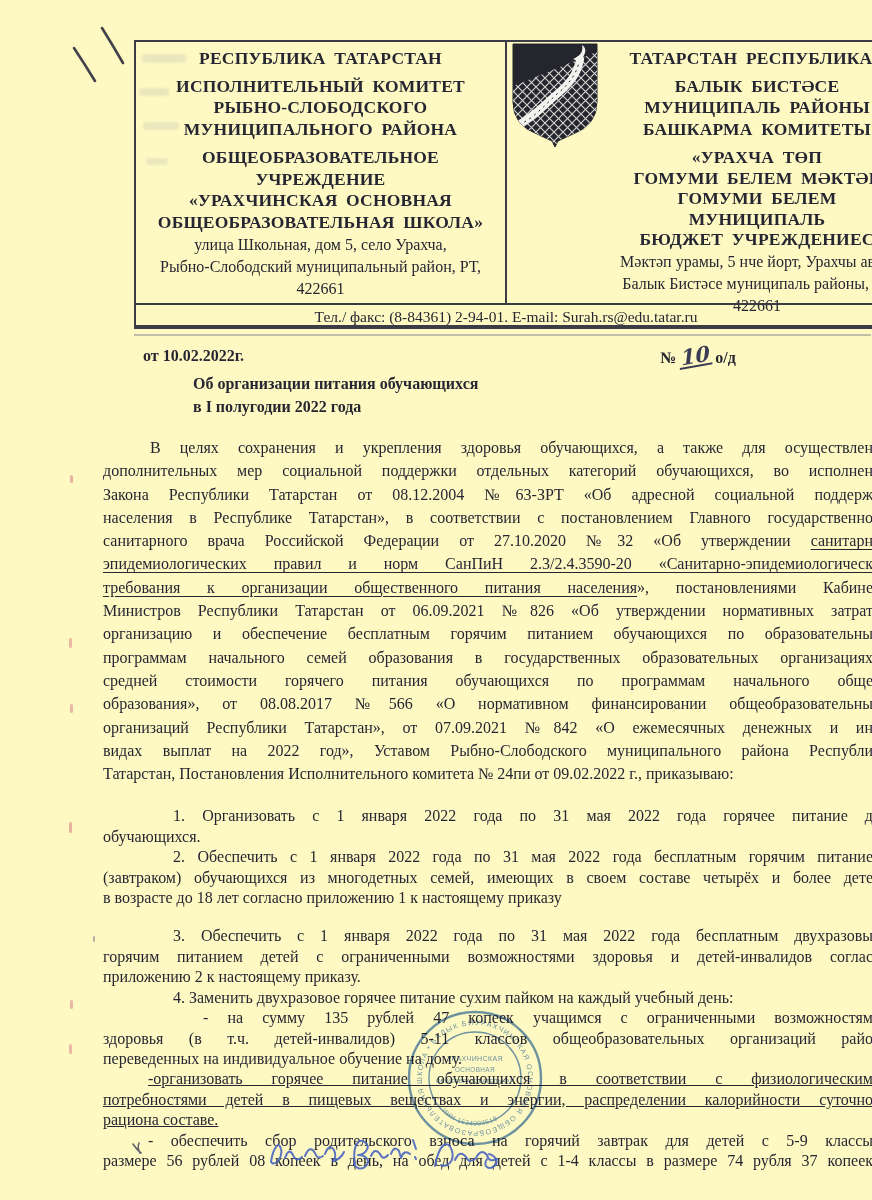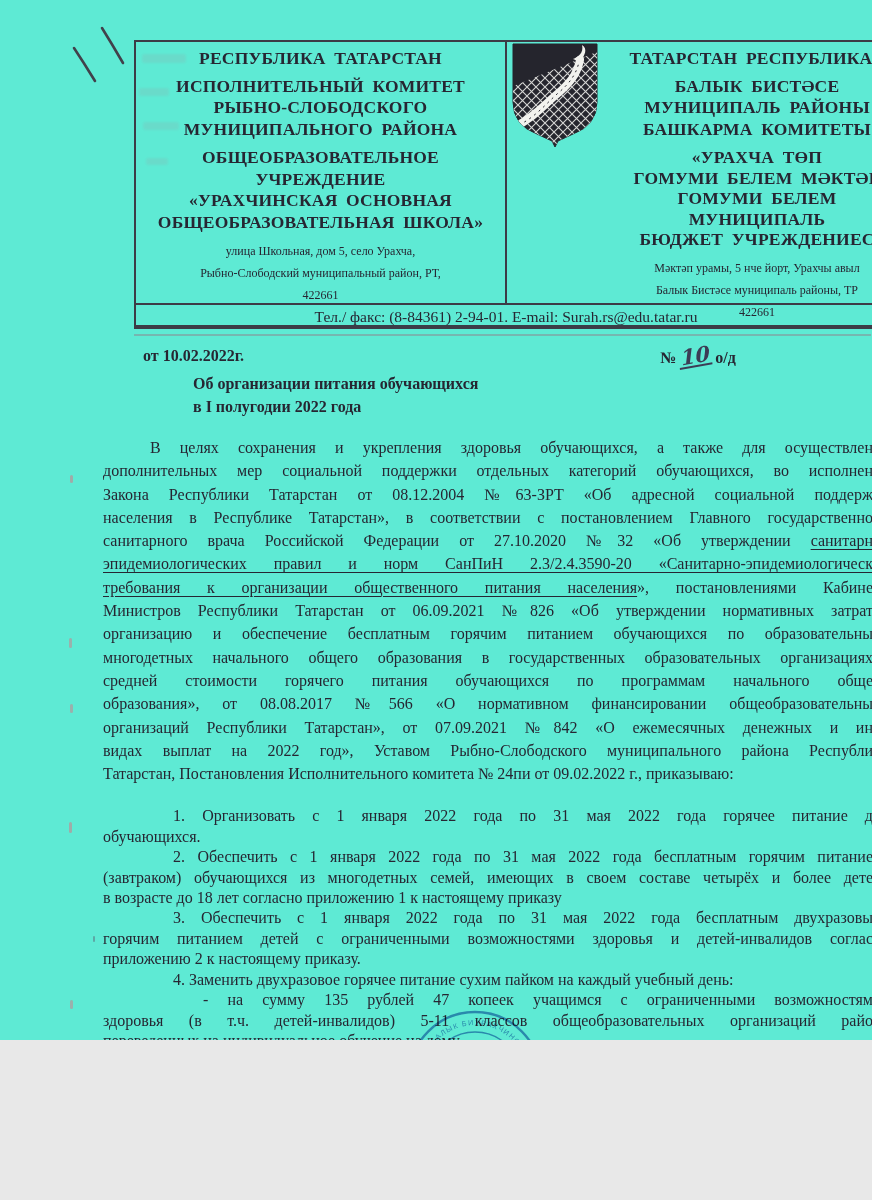--- a/index.html
+++ b/index.html
@@ -3,7 +3,7 @@
 <meta charset="utf-8">
 <style>
   html,body{margin:0;padding:0;background:#e8e8e8;}
-  .page{position:relative;width:872px;height:1040px;background:#5eead4;overflow:hidden;
+  .page{position:relative;width:872px;height:1200px;background:#fef9c3;overflow:hidden;
         font-family:"Liberation Serif",serif;color:#262632;margin:0 auto;}
   
   .hdr-box{position:absolute;left:134px;top:40px;width:871px;height:289px;

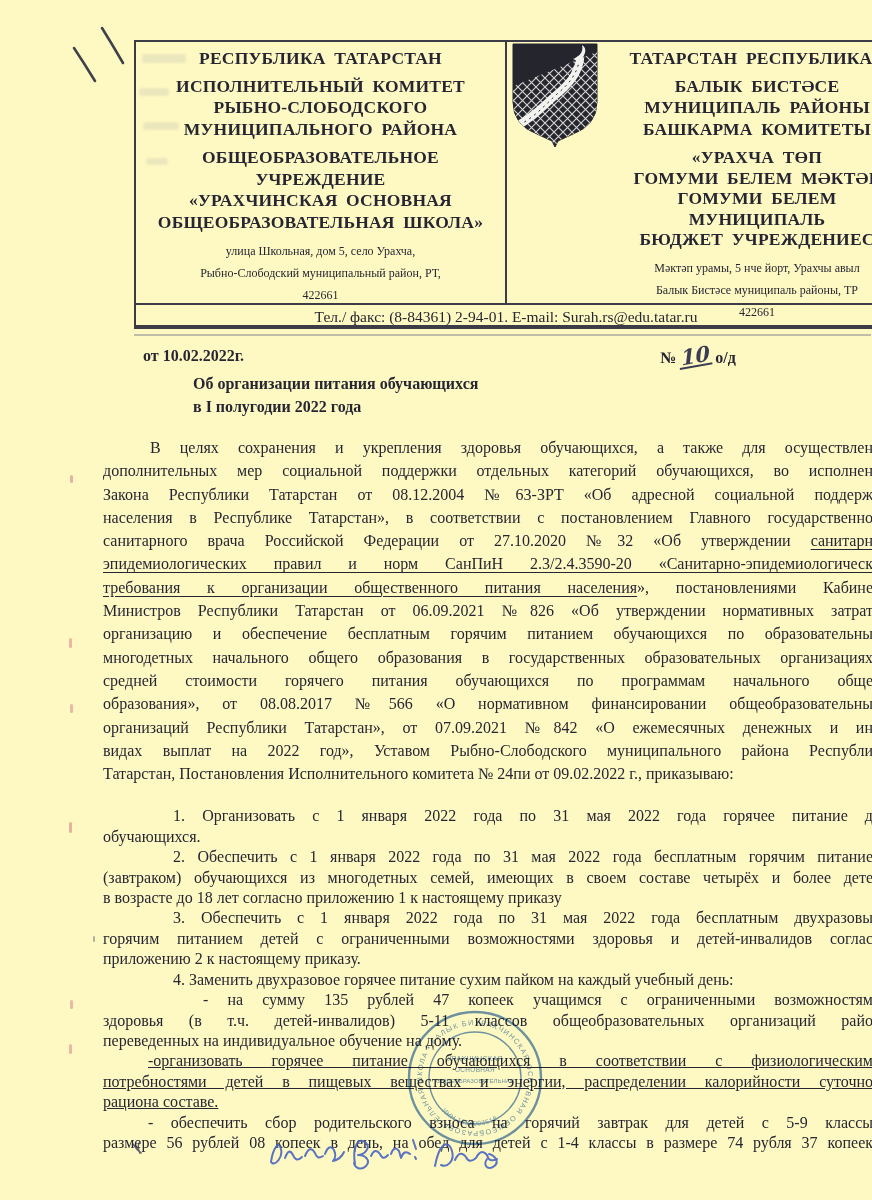--- a/index.html
+++ b/index.html
@@ -15,7 +15,7 @@
   .t1{margin-top:6px;}
   .grp1{margin-top:6px;}
   .grp2{margin-top:7px;}
-  .addr{margin-top:7px;font-size:12px;line-height:22px;}
+  .addr{margin-top:1px;font-size:16px;line-height:22px;}
   .cell-right .grp2 .ln{line-height:20.5px;}
   .tel-row{position:absolute;left:0;top:261px;width:740px;height:24px;border-top:2px solid #3c3c46;
            border-bottom:2.5px solid #3c3c46;text-align:center;font-size:15.5px;line-height:23px;box-sizing:border-box;}

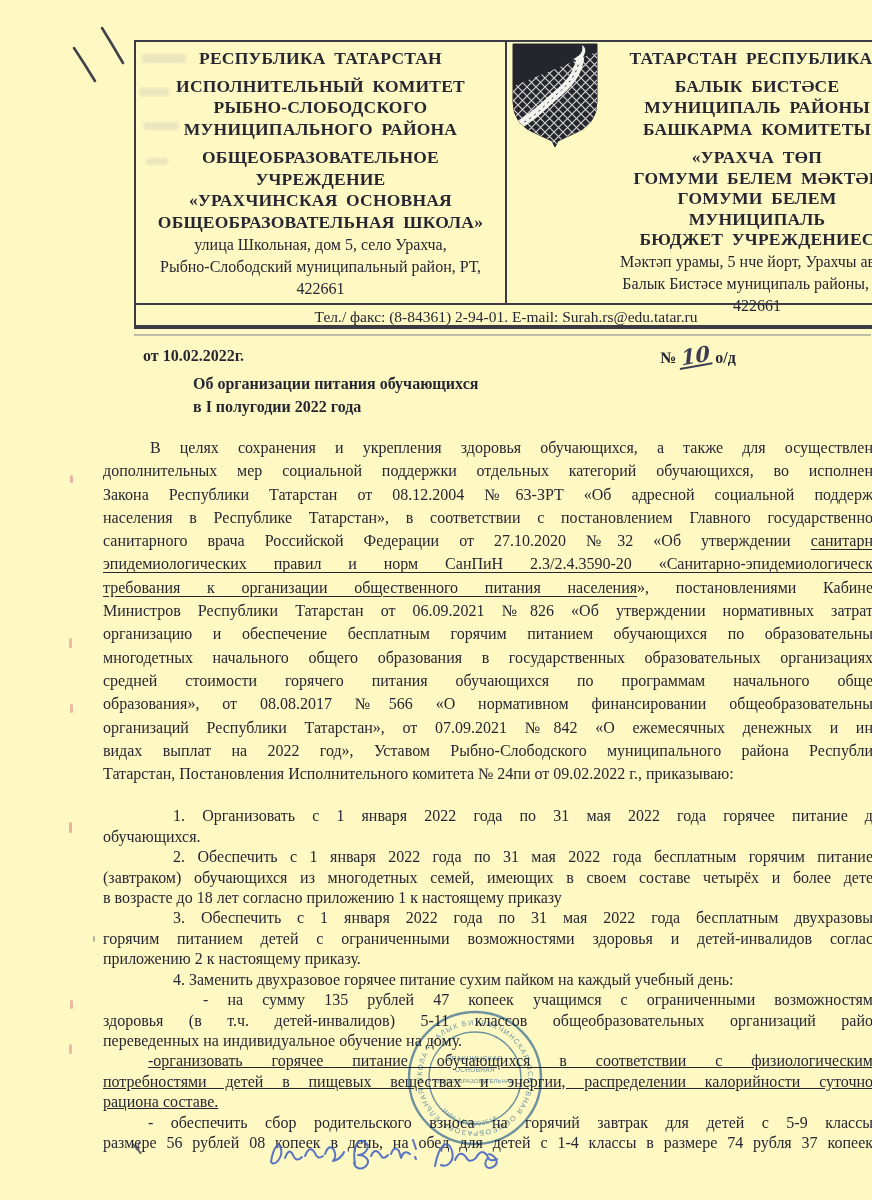--- a/index.html
+++ b/index.html
@@ -146,7 +146,7 @@
         <div class="bl j"><span class="u">требования к организации общественного питания населения</span><span>», постановлениями Кабине</span></div>
         <div class="bl j"><span>Министров Республики Татарстан от 06.09.2021 №826 «Об утверждении нормативных затрат</span></div>
         <div class="bl j"><span>организацию и обеспечение бесплатным горячим питанием обучающихся по образовательны</span></div>
-        <div class="bl j"><span>многодетных начального общего образования в государственных образовательных организациях</span></div>
+        <div class="bl j"><span>программам начального семей образования в государственных образовательных организациях</span></div>
         <div class="bl j"><span>средней стоимости горячего питания обучающихся по программам начального обще</span></div>
         <div class="bl j"><span>образования», от 08.08.2017 №566 «О нормативном финансировании общеобразовательны</span></div>
         <div class="bl j"><span>организаций Республики Татарстан», от 07.09.2021 №842 «О ежемесячных денежных и ин</span></div>

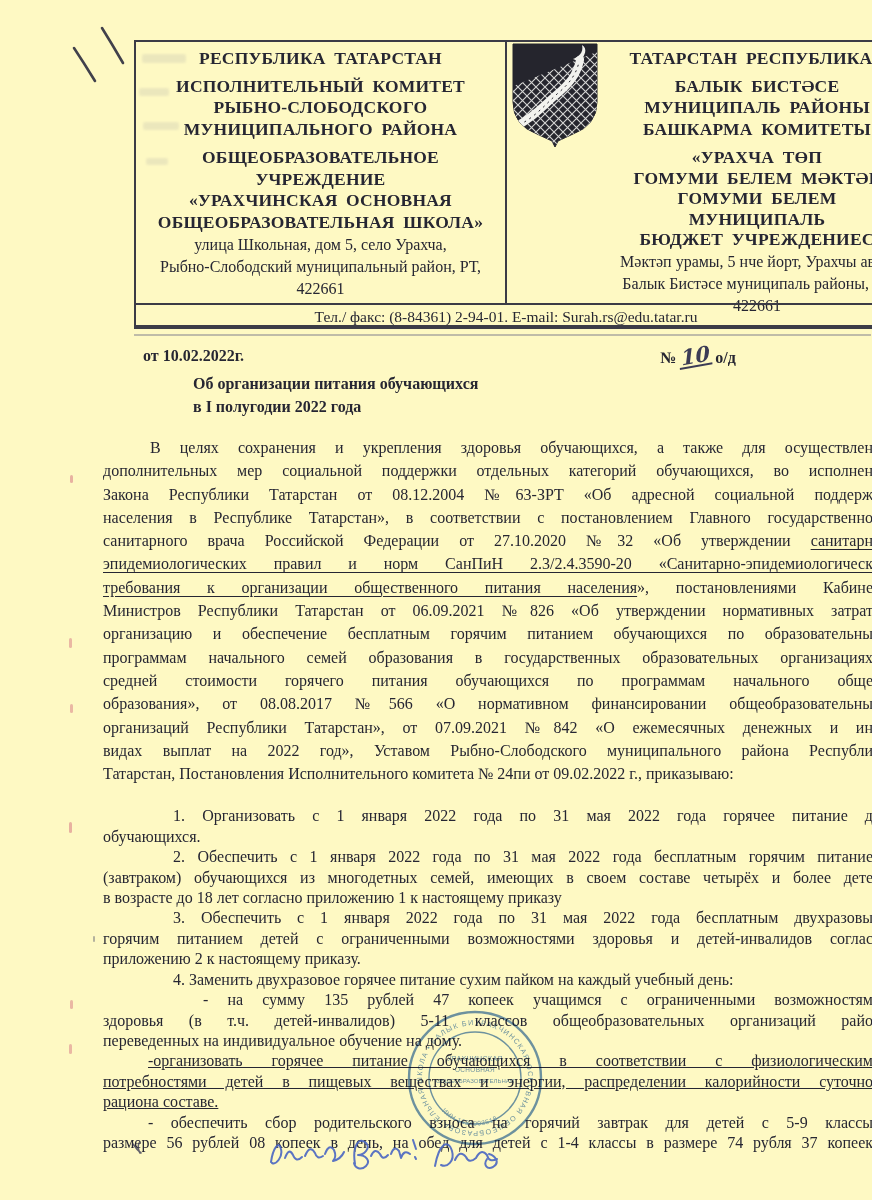--- a/index.html
+++ b/index.html
@@ -162,7 +162,7 @@
         <div class="bl j"><span>(завтраком) обучающихся из многодетных семей, имеющих в своем составе четырёх и более дете</span></div>
         <div class="bl nj"><span>в возрасте до 18 лет согласно приложению 1 к настоящему приказу</span></div>
       </div>
-      <div class="para" style="line-height: 20.4px; margin-top: 0px;">
+      <div class="para" style="line-height: 20.4px; margin-top: 18px;">
         <div class="bl j" style="text-indent: 70px;"><span>3. Обеспечить с 1 января 2022 года по 31 мая 2022 года бесплатным двухразовы</span></div>
         <div class="bl j"><span>горячим питанием детей с ограниченными возможностями здоровья и детей-инвалидов соглас</span></div>
         <div class="bl nj"><span>приложению 2 к настоящему приказу.</span></div>

